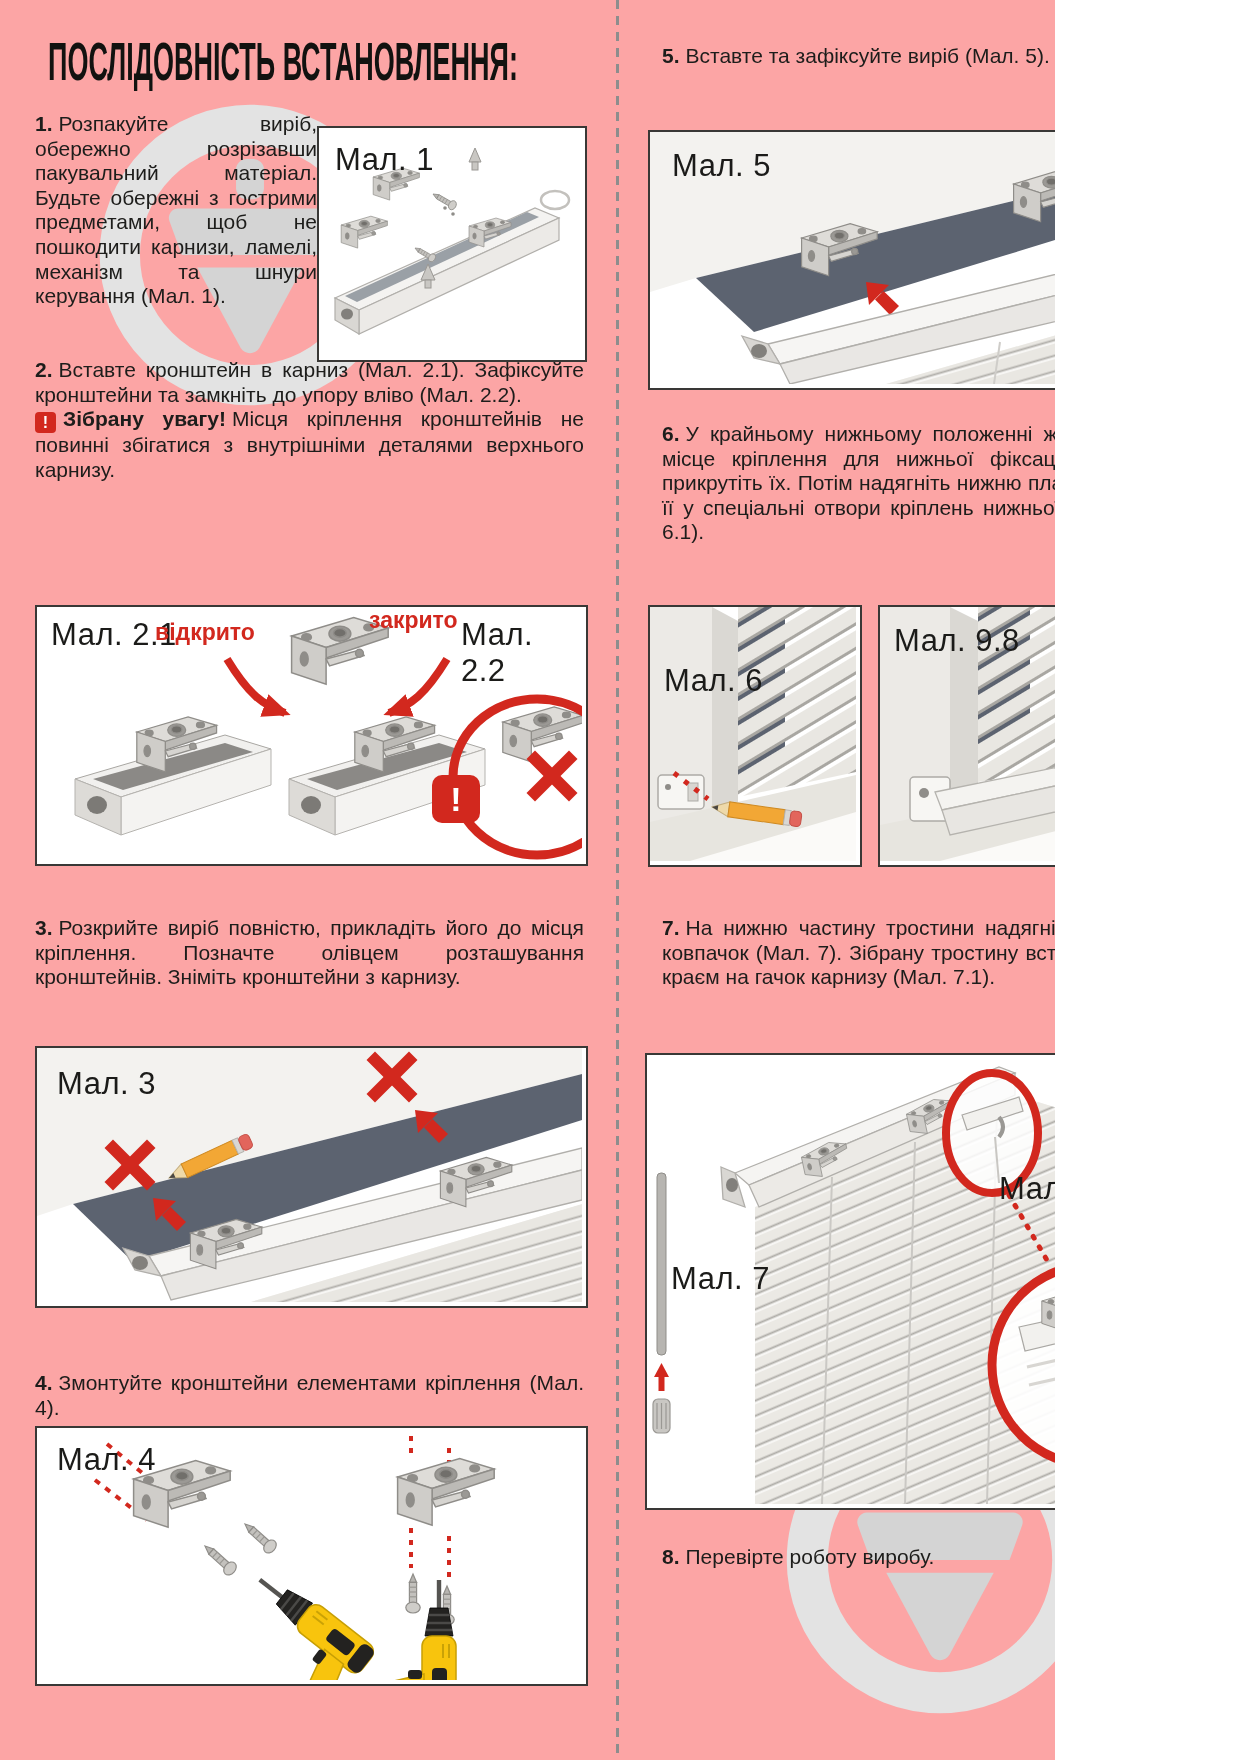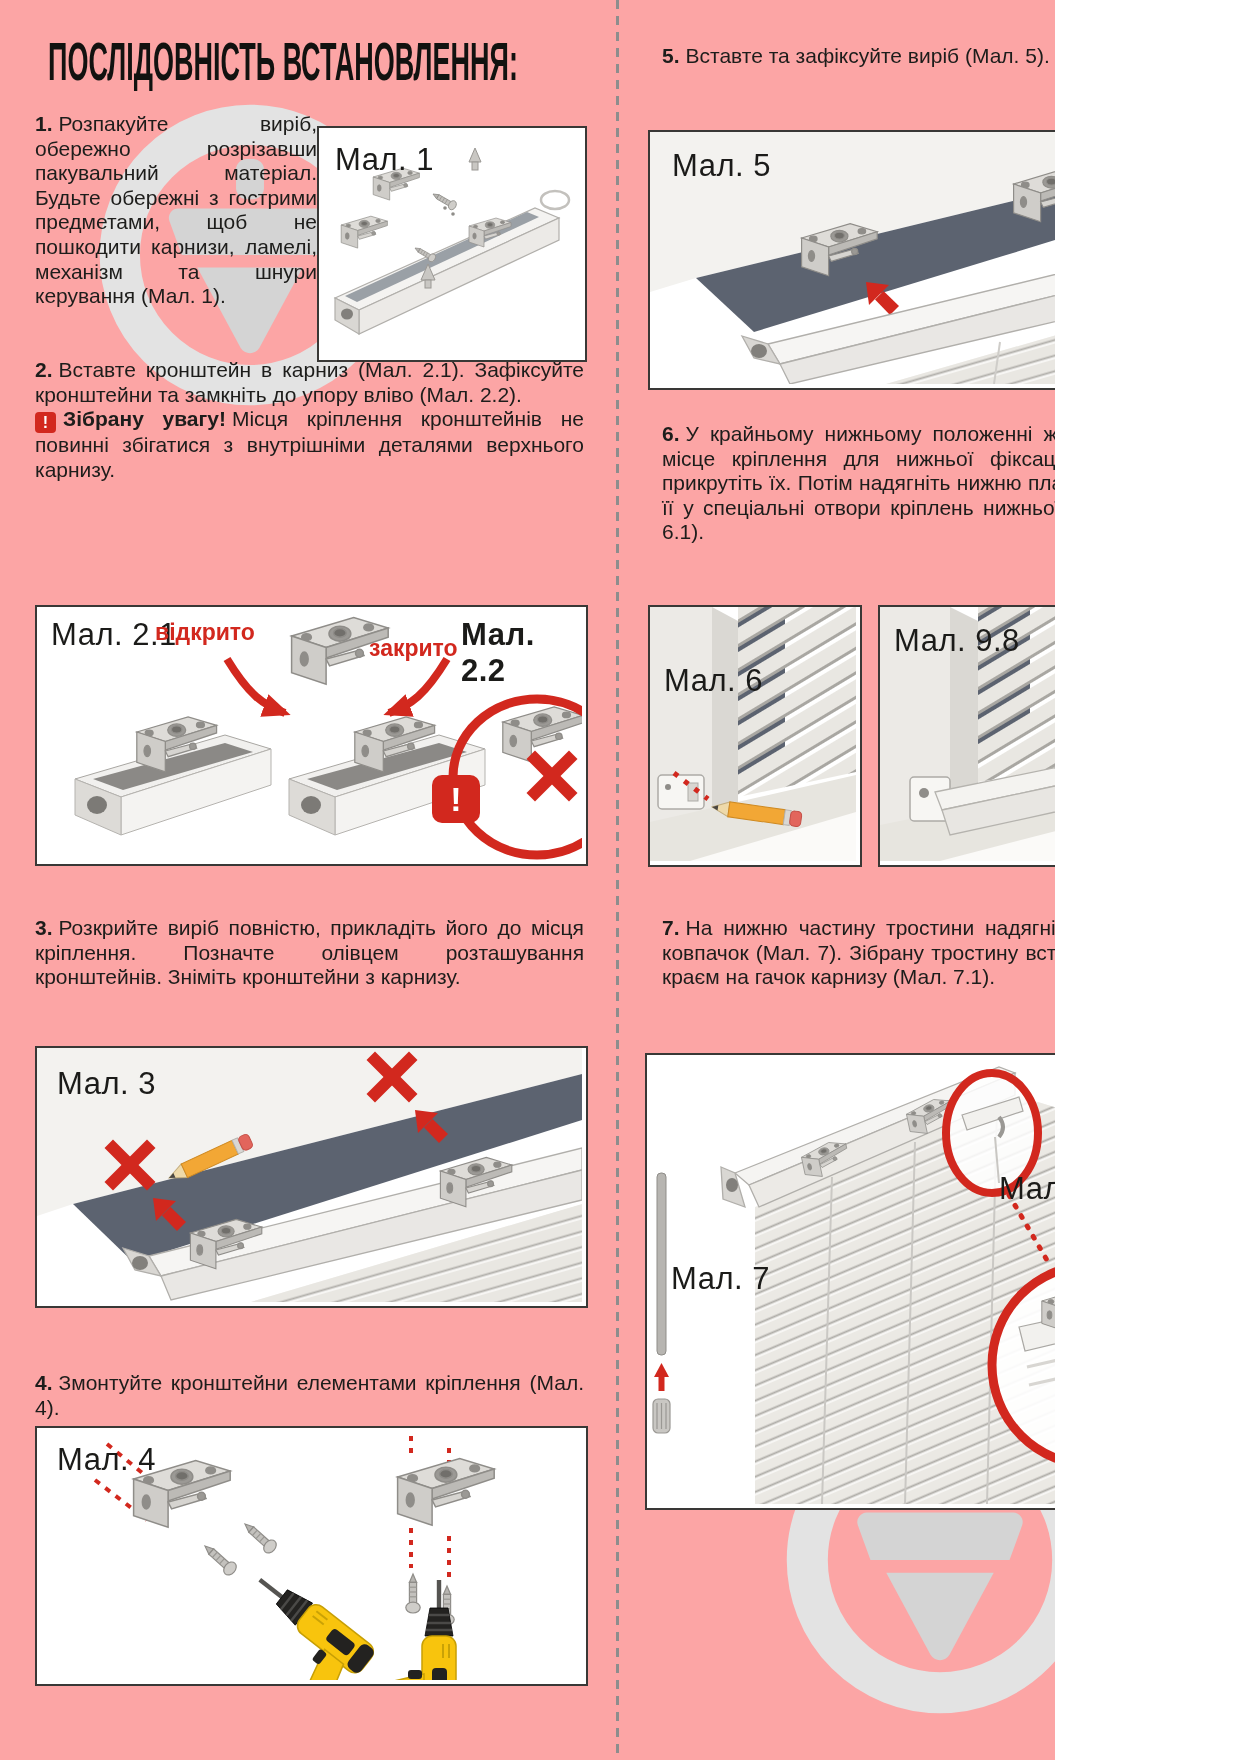--- a/index.html
+++ b/index.html
@@ -158,7 +158,7 @@
   <div class="figbox" style="left:35px; top:605px; width:549px; height:257px;">
     <div class="figlabel" style="left:14px; top:10px;">Мал. 2.1</div>
     <div class="redlabel" style="left:118px; top:12px;">відкрито</div>
-    <div class="redlabel" style="left:332px; top:28px;text-align:right;">закрито</div>
+    <div class="redlabel" style="left:332px; top:0;text-align:right;">закрито</div>
     <div class="figlabel" style="left:424px; top:10px;font-weight:bold;">Мал. 2.2</div>
     <div class="badge-big" style="left:395px; top:168px;">!</div>
     <svg width="545" height="253" viewBox="0 0 545 253">

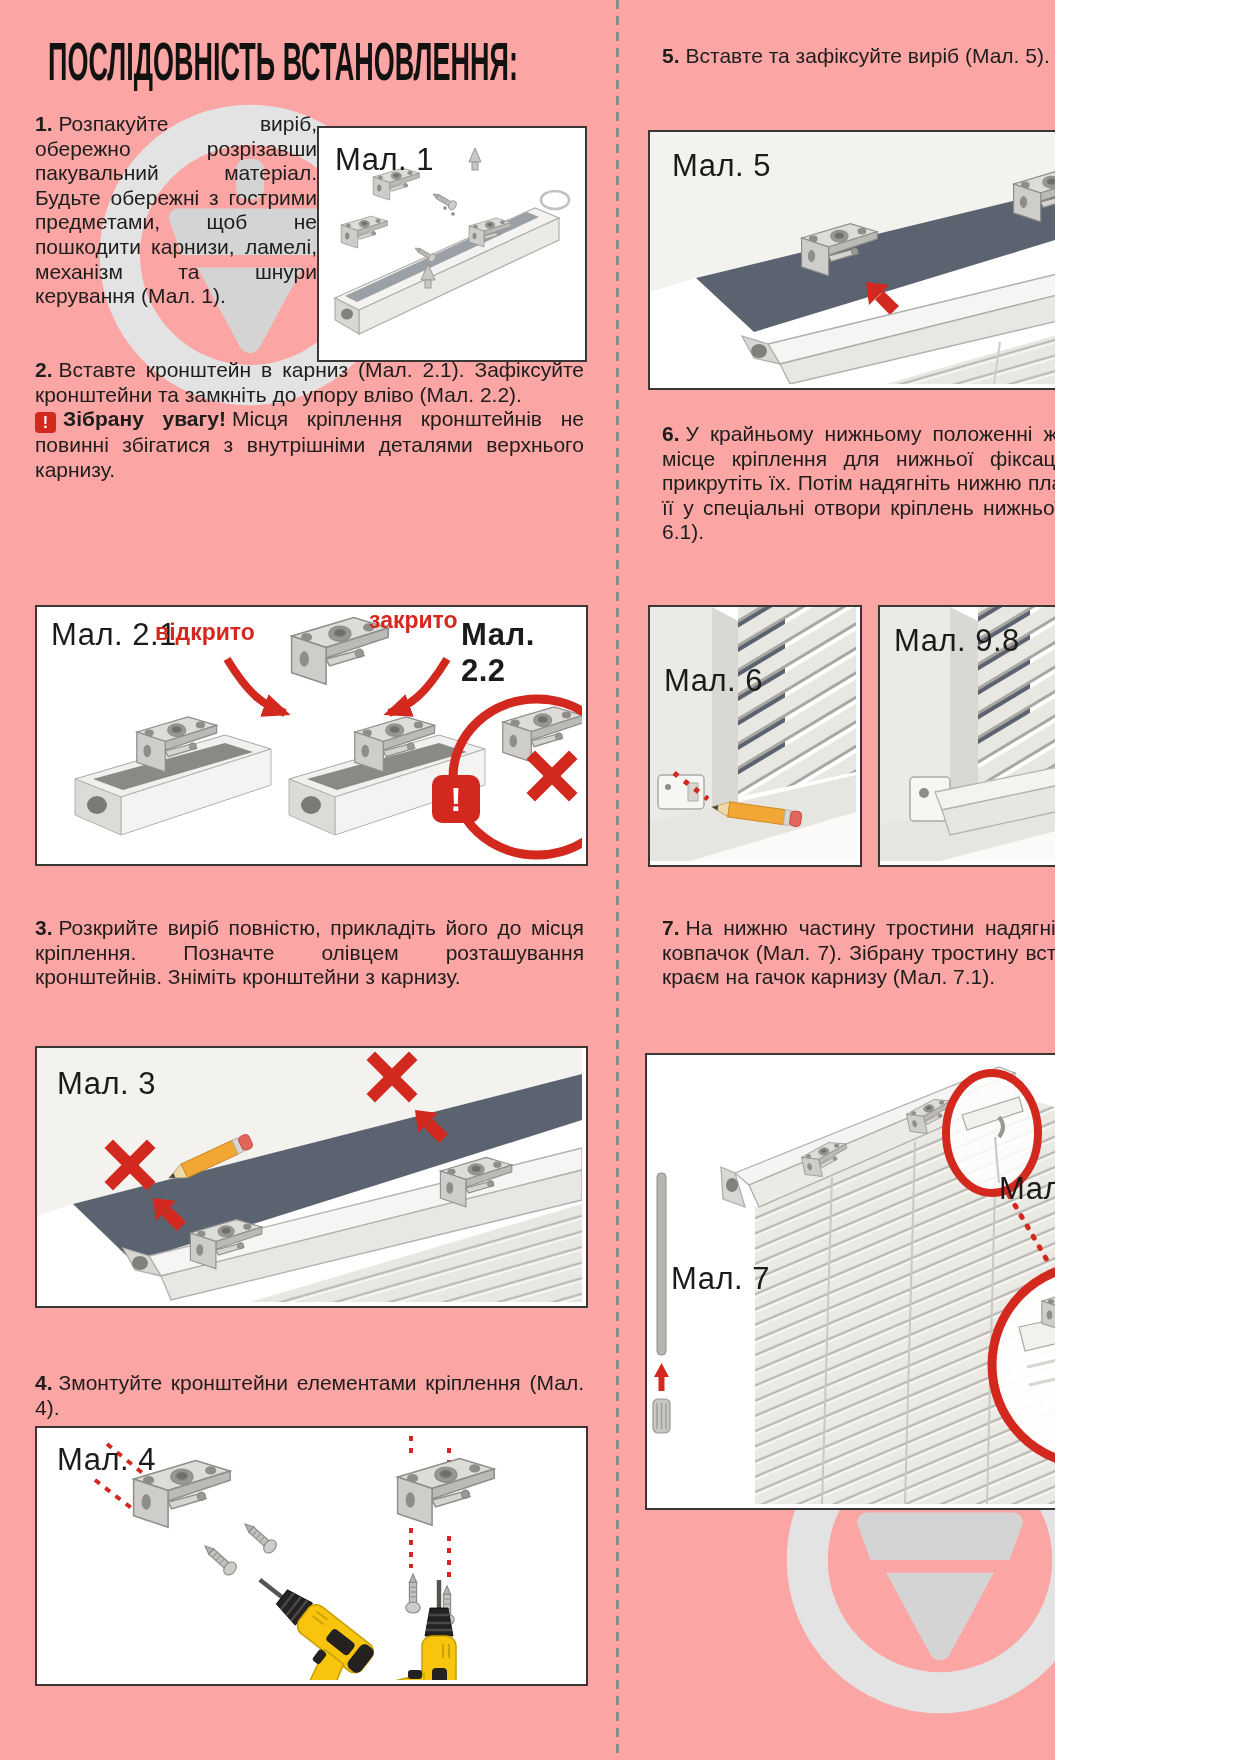--- a/index.html
+++ b/index.html
@@ -159,7 +159,7 @@
     <div class="figlabel" style="left:14px; top:10px;">Мал. 2.1</div>
     <div class="redlabel" style="left:118px; top:12px;">відкрито</div>
     <div class="redlabel" style="left:332px; top:0;text-align:right;">закрито</div>
-    <div class="figlabel" style="left:424px; top:10px;font-weight:bold;">Мал. 2.2</div>
+    <div class="figlabel" style="left:424px; top:10px;">Мал. 2.2</div>
     <div class="badge-big" style="left:395px; top:168px;">!</div>
     <svg width="545" height="253" viewBox="0 0 545 253">
       <use href="#sym-bracket" transform="translate(250,6) scale(1.15)"></use>

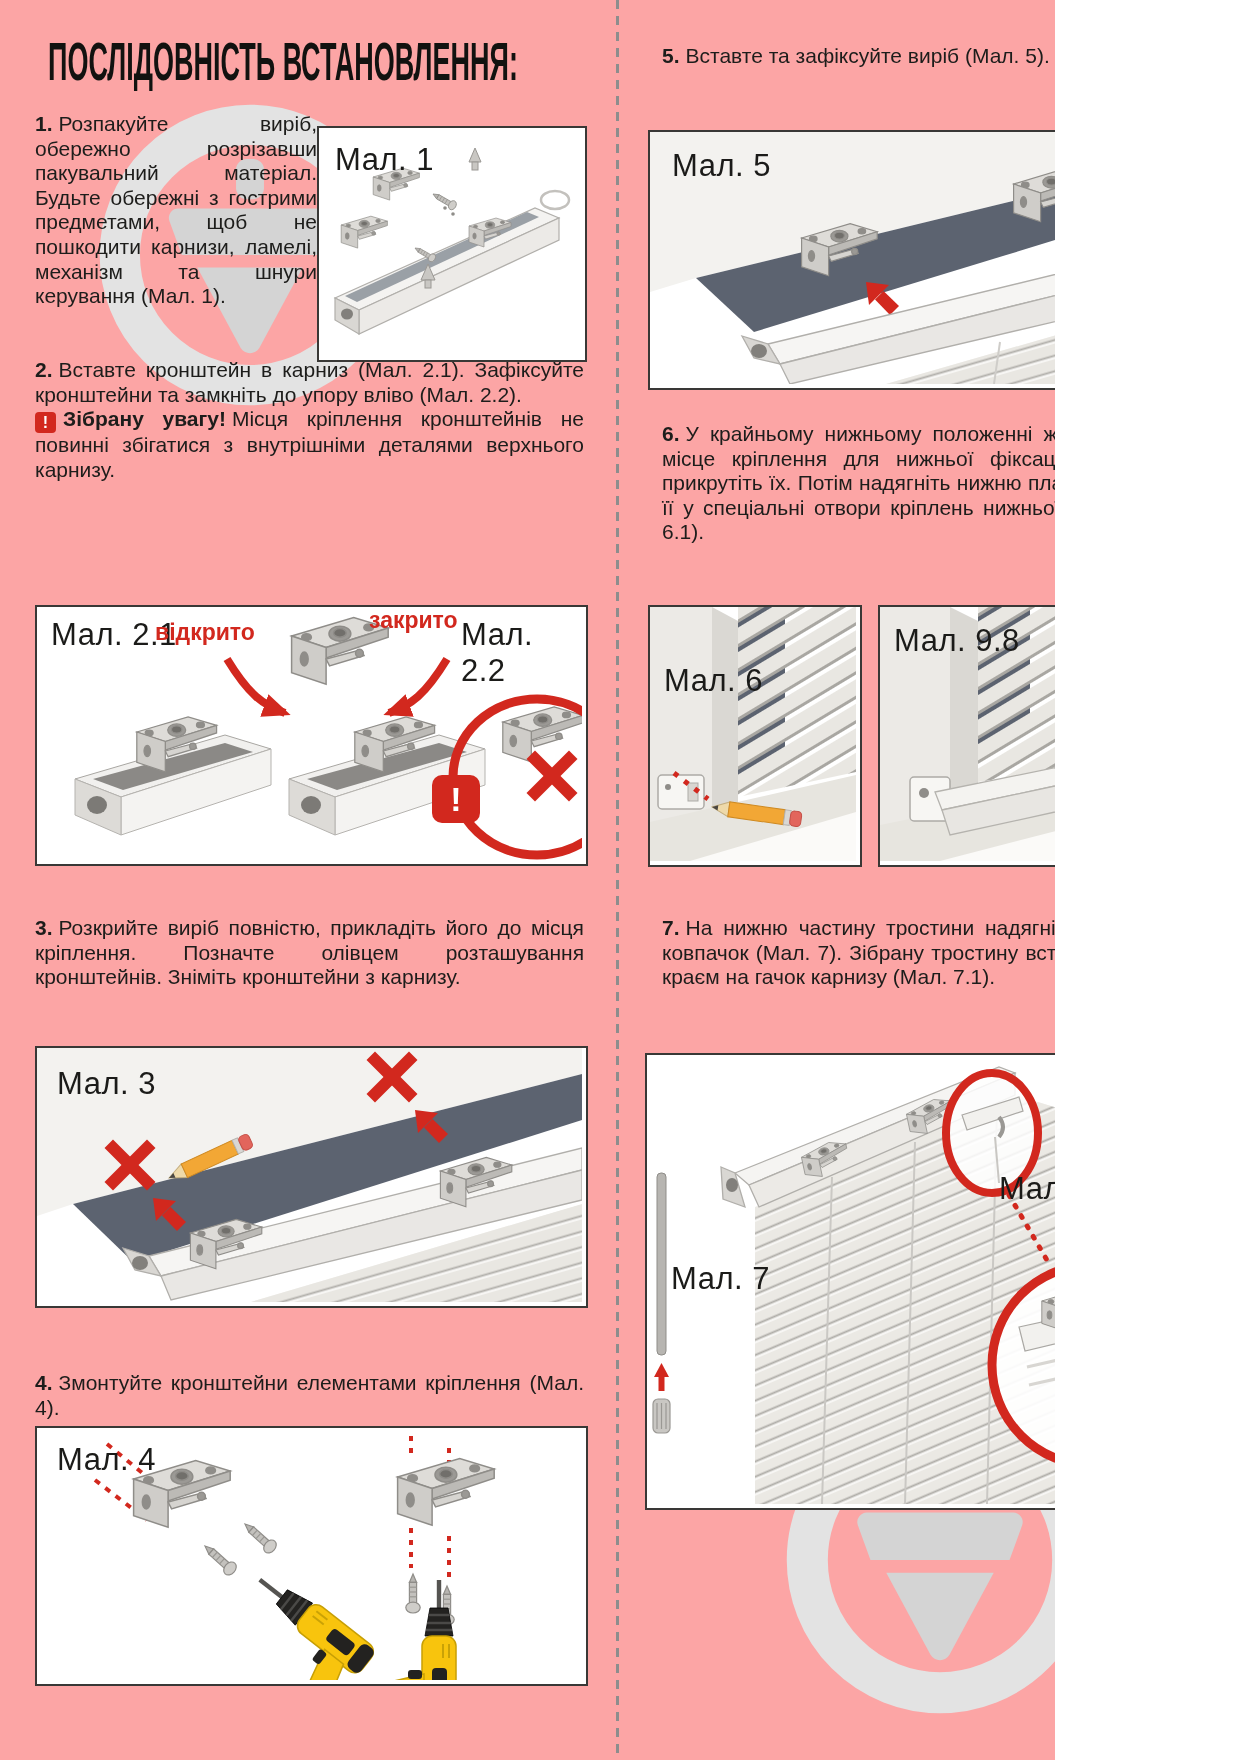--- a/index.html
+++ b/index.html
@@ -342,6 +342,9 @@
     </svg>
   </div>
 
+  <div class="para single" style="left:662px; top:1545px; width:548px;">
+    <p><b>8.</b><span>Перевірте роботу виробу.</span></p>
+  </div>
 
   <div class="pagenum-line"></div>
   <div class="pagenum">2</div>

